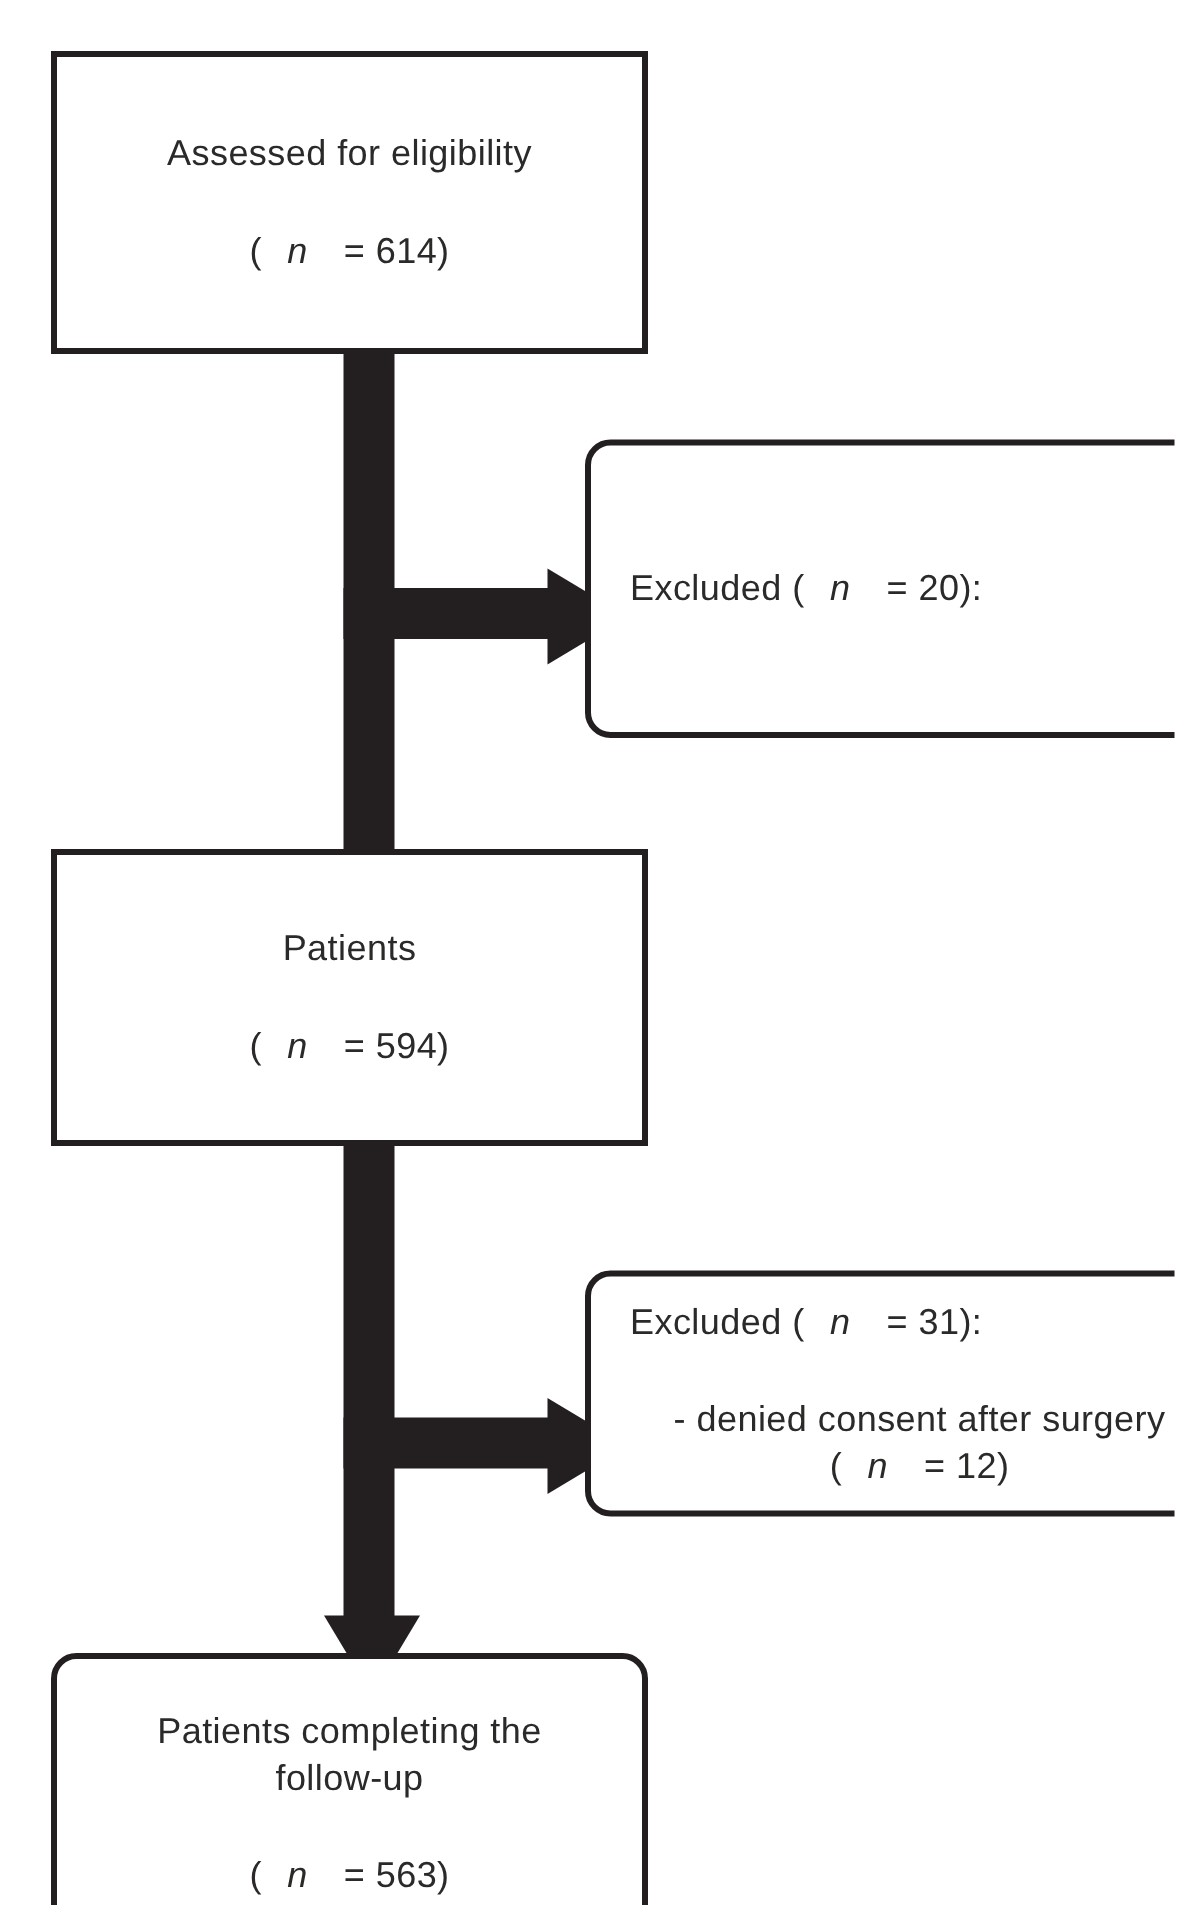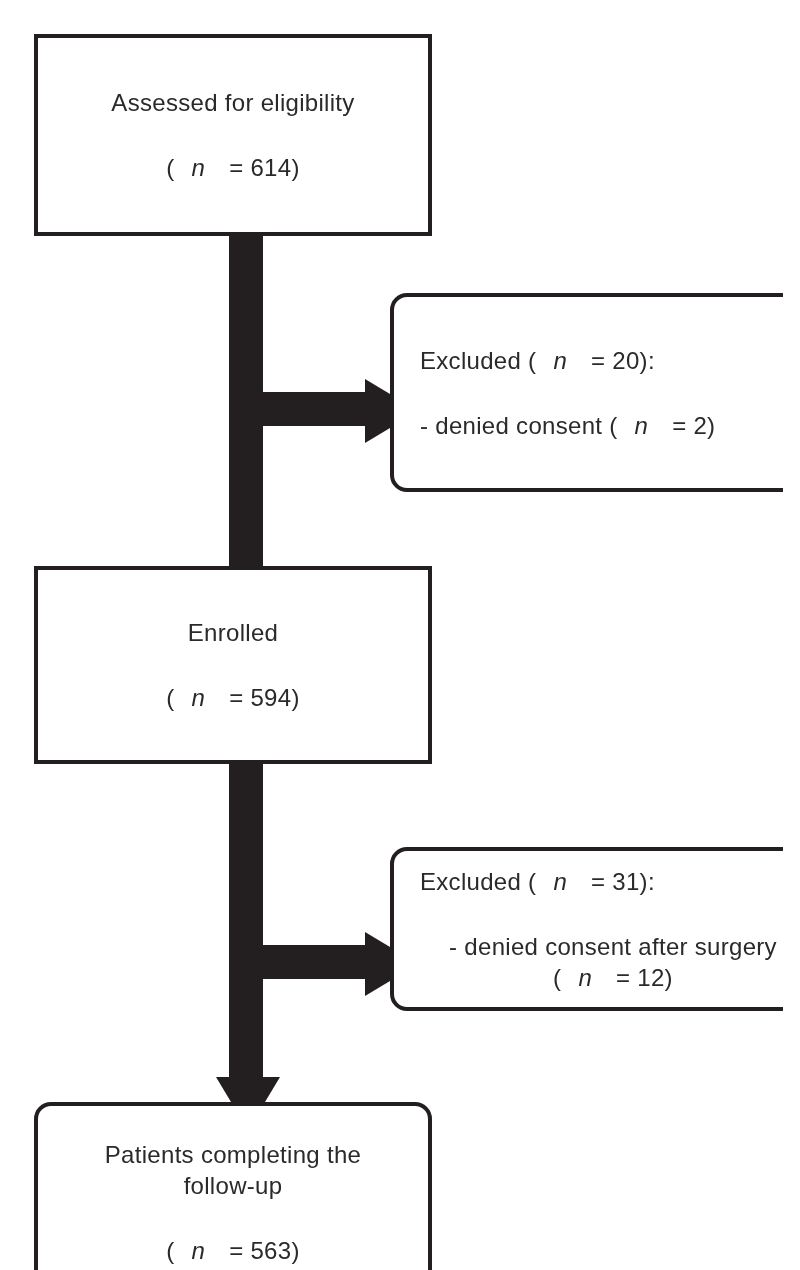--- a/index.html
+++ b/index.html
@@ -93,7 +93,6 @@
 
   <div class="box left-aligned" id="box-excluded1">
     <div>Excluded (<em>n</em> = 20):</div>
-    <div>- denied consent (<em>n</em> = 2)</div>
   </div>
 
   <div class="box centered" id="box-enrolled">

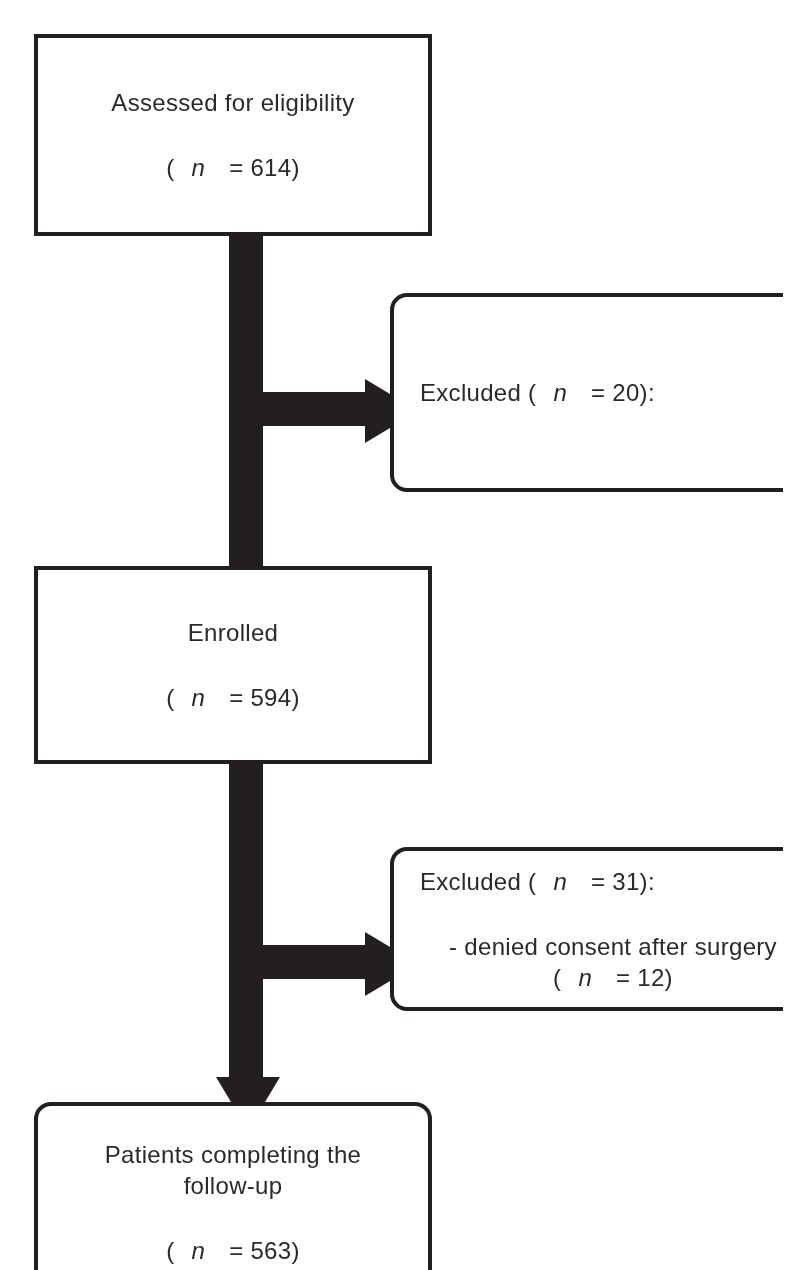--- a/index.html
+++ b/index.html
@@ -96,7 +96,7 @@
   </div>
 
   <div class="box centered" id="box-enrolled">
-    <div>Enrolled</div>
+    <div>Patients</div>
     <div>(<em>n</em> = 594)</div>
   </div>
 

